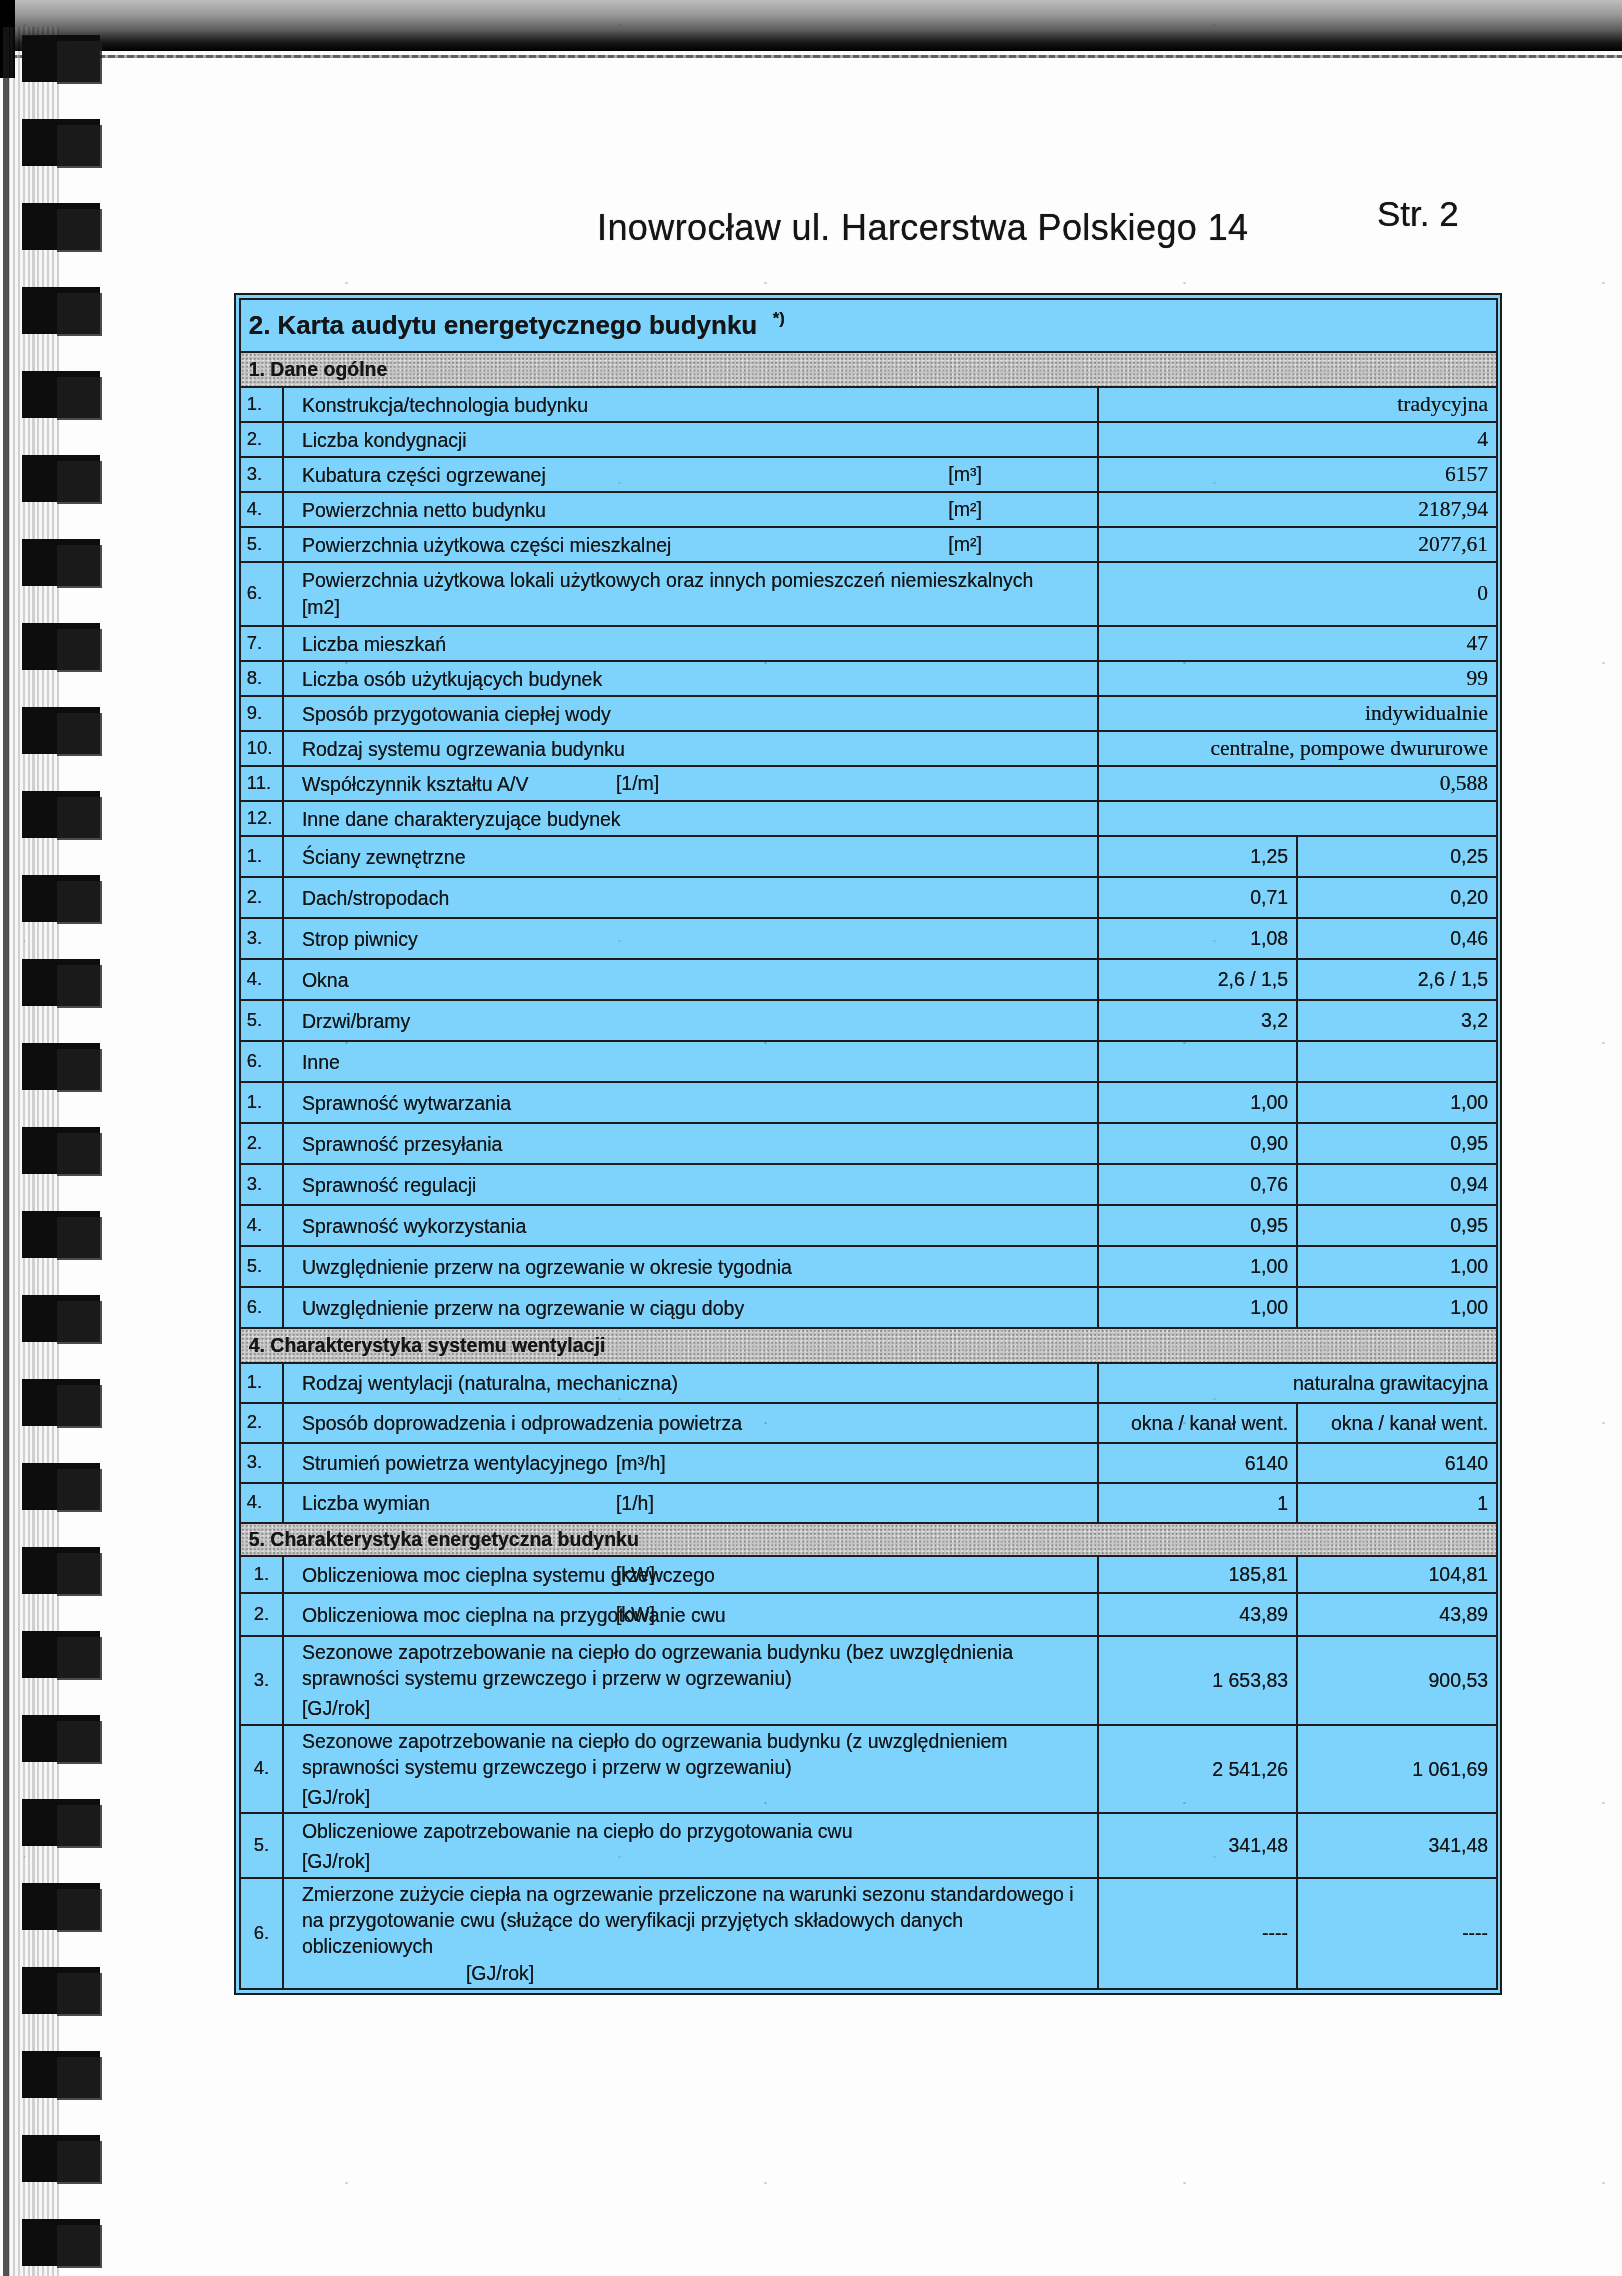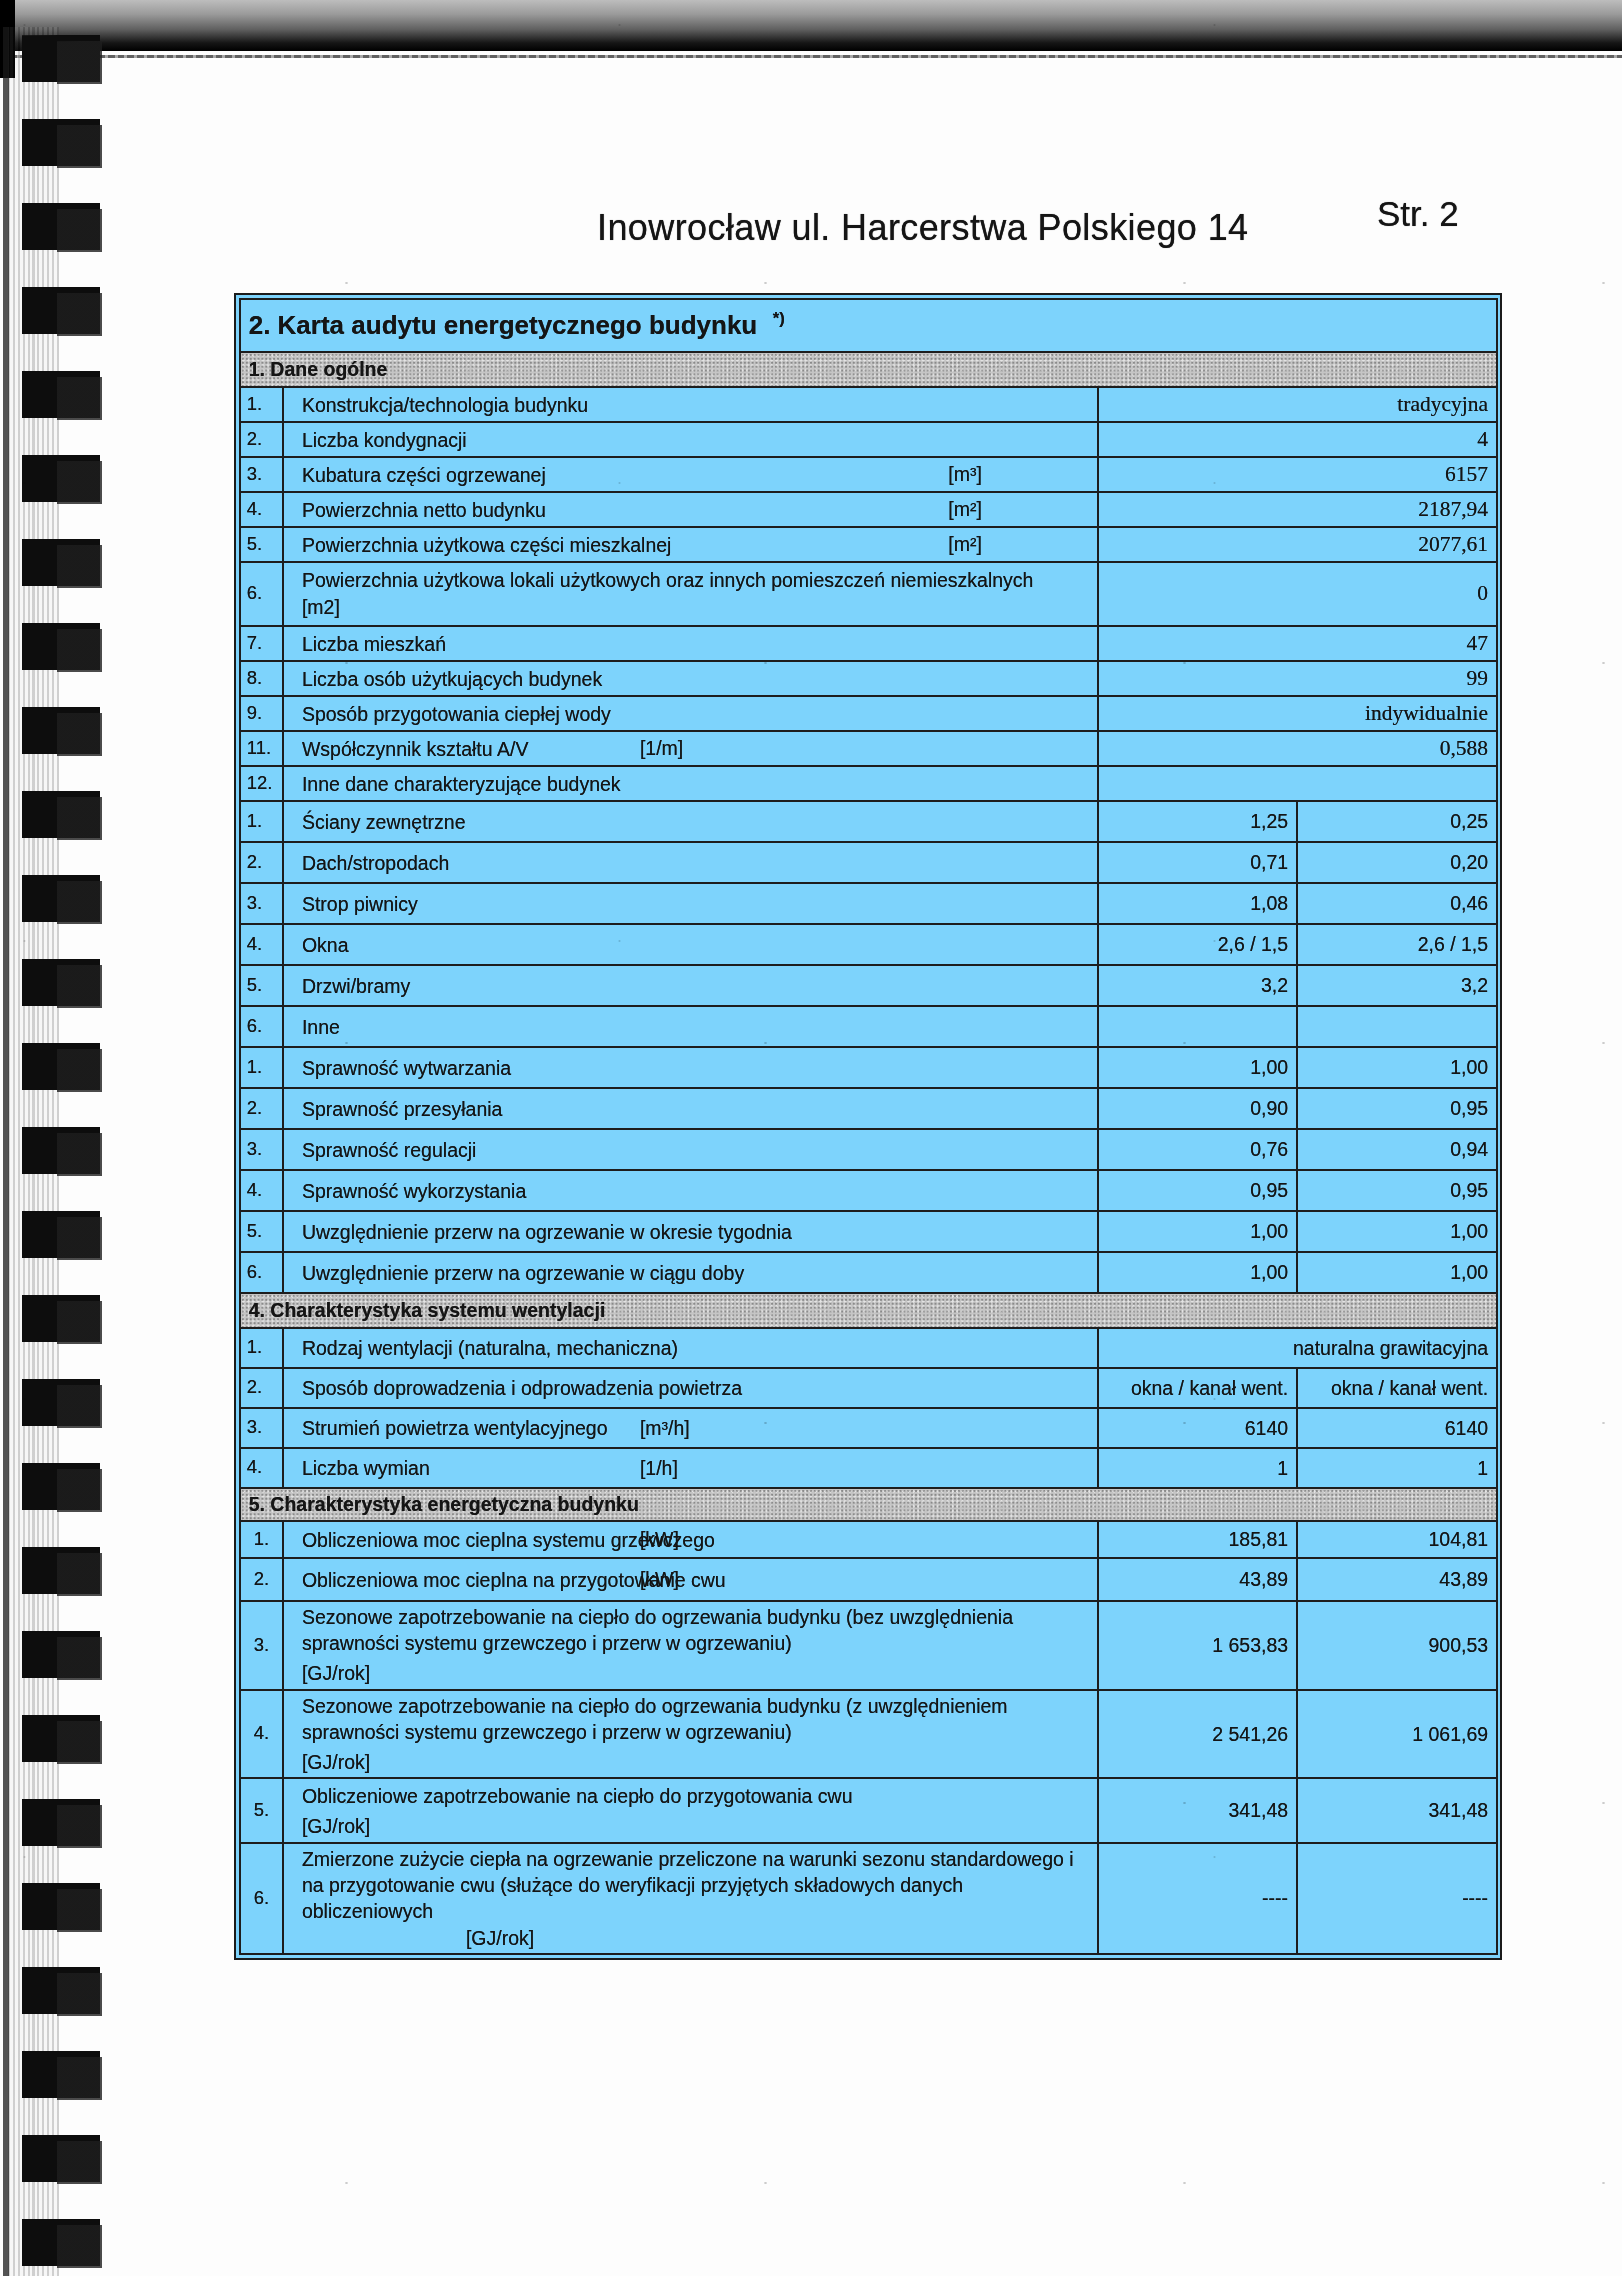--- a/index.html
+++ b/index.html
@@ -154,6 +154,11 @@
         <td colspan="2" class="val serif">indywidualnie</td>
       </tr>
       <tr style="height:33px">
+        <td class="num">10.</td>
+        <td class="label"><span class="lbl">Rodzaj systemu ogrzewania budynku</span></td>
+        <td colspan="2" class="val serif">centralne, pompowe dwururowe</td>
+      </tr>
+      <tr style="height:33px">
         <td class="num">11.</td>
         <td class="label"><span class="lbl">Współczynnik kształtu A/V</span><span class="unit unit-mid">[1/m]</span></td>
         <td colspan="2" class="val serif">0,588</td>

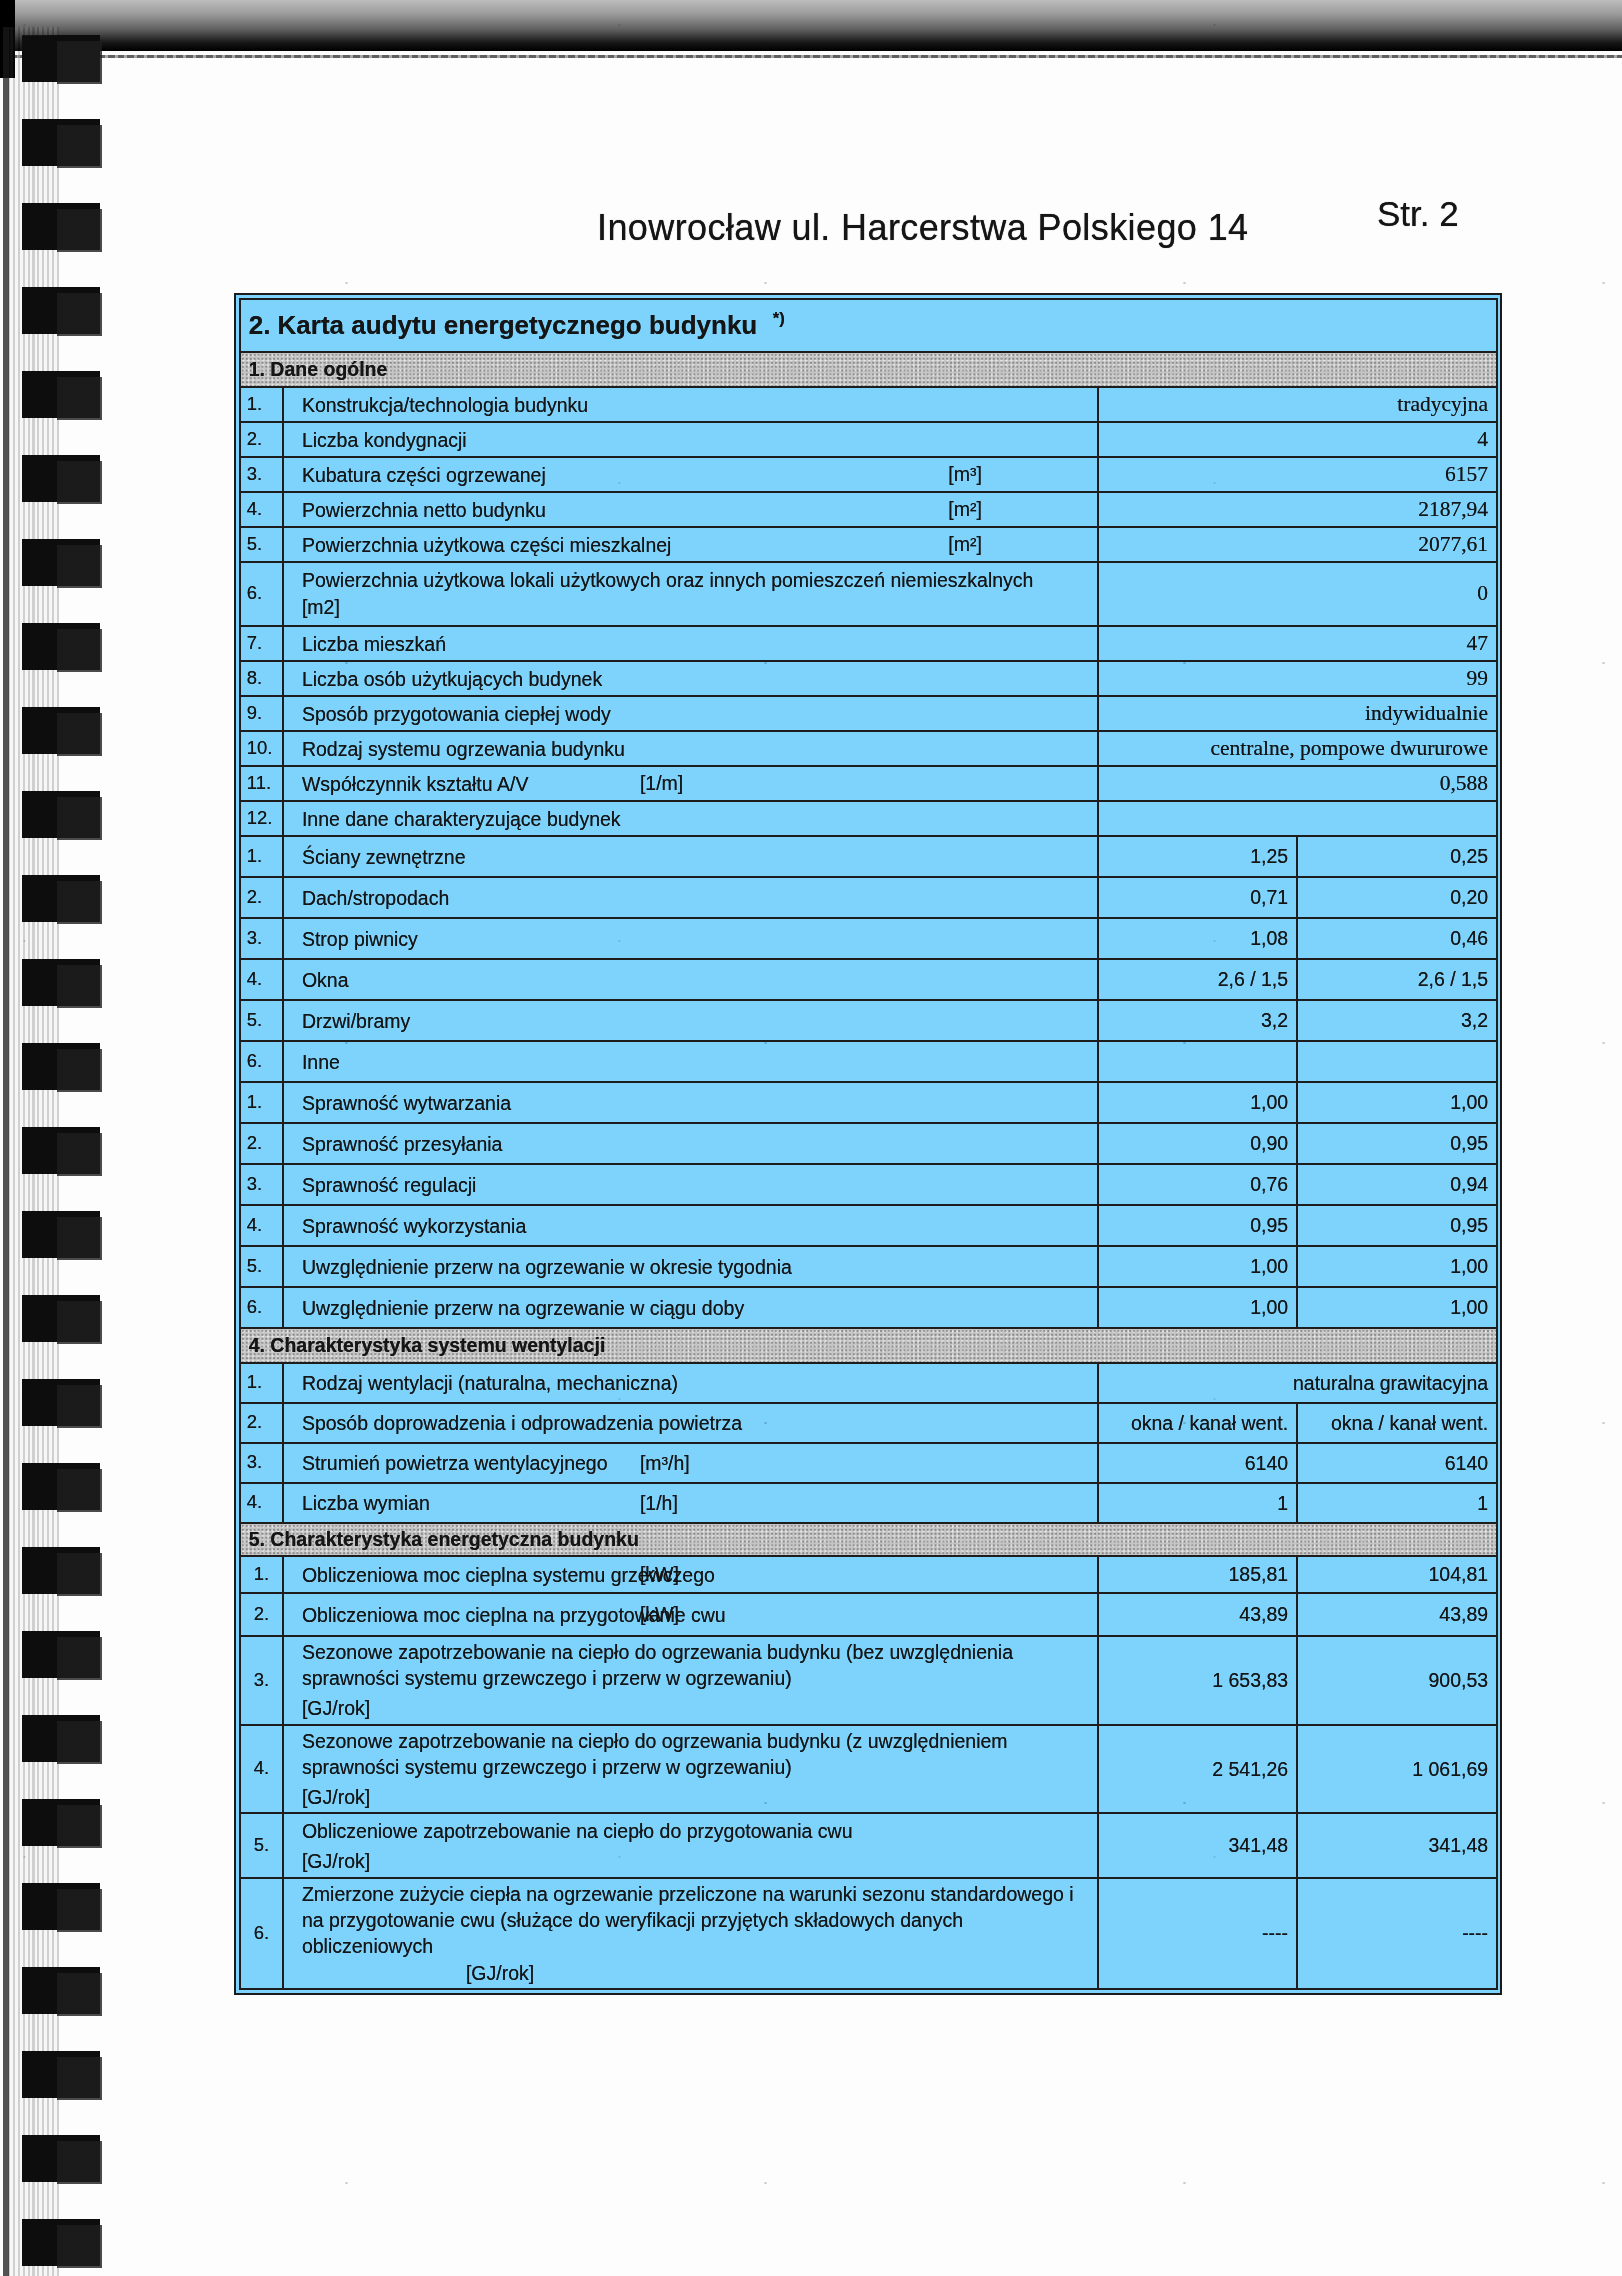--- a/index.html
+++ b/index.html
@@ -62,7 +62,7 @@
   .pre{white-space:pre-line;}
   .unit{font-size:19.5px;}
   .unit-right{position:absolute;right:115px;top:50%;transform:translateY(-50%);}
-  .unit-mid{position:absolute;left:356px;top:50%;transform:translateY(-50%);}
+  .unit-mid{position:absolute;left:332px;top:50%;transform:translateY(-50%);}
   .unit-block{display:block;margin-top:3.9px;}
   .unit-inline{margin-left:164px;}
   .val{text-align:right;}

